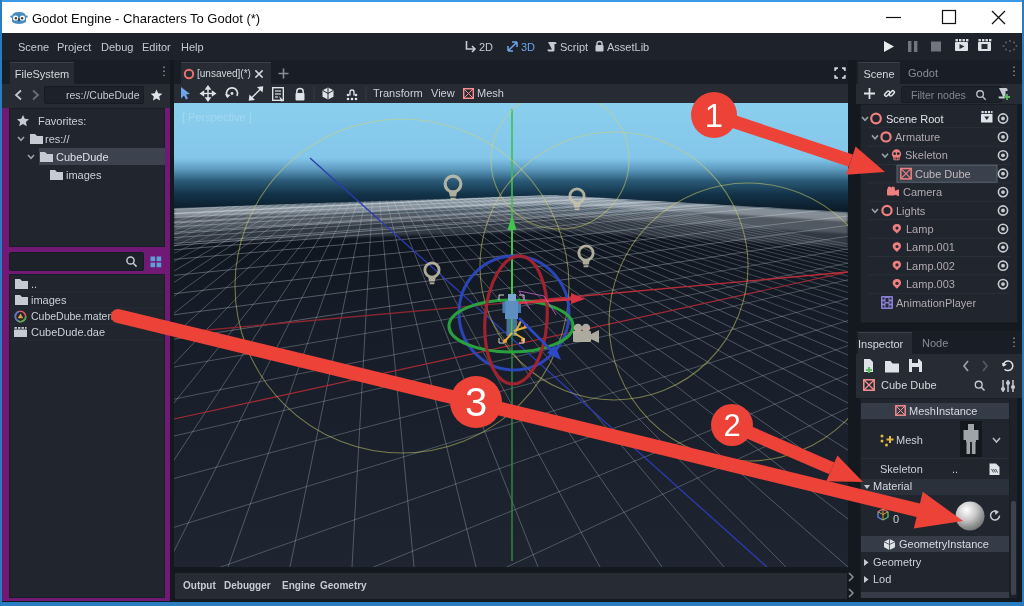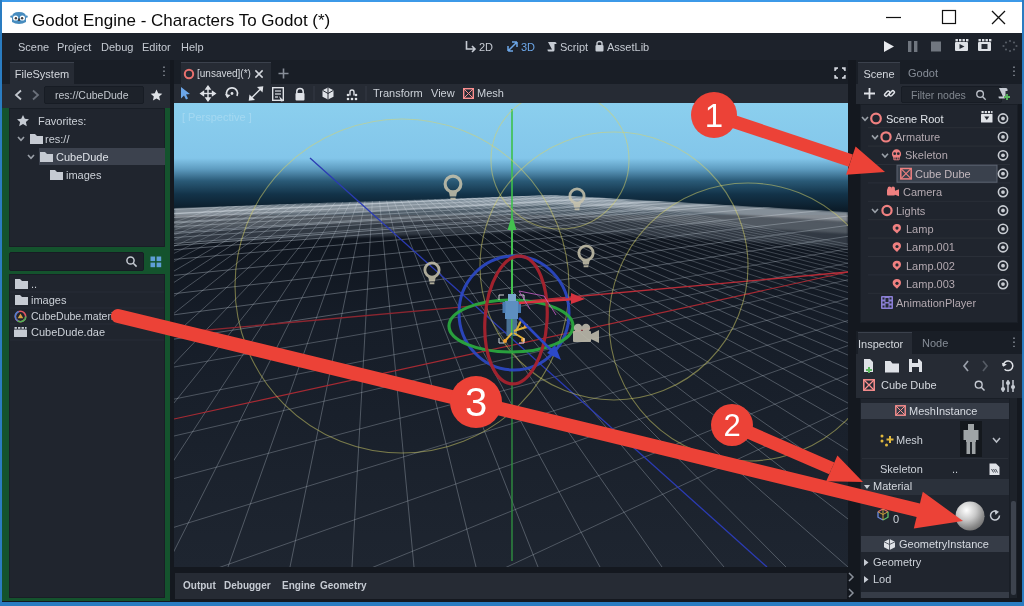--- a/index.html
+++ b/index.html
@@ -36,7 +36,7 @@
       <rect x="8" y="9.5" width="2" height="2.5" fill="#414042"></rect>
       <path d="M2 8 L0.5 7.2 M16 8 L17.5 7.2" stroke="#478cbf" stroke-width="2"></path>
     </svg>
-    <span class="abs" style="left:31px;top:9px;font-size:17px">Godot Engine - Characters To Godot (*)</span>
+    <span class="abs" style="left:31px;top:9px;font-size:13px">Godot Engine - Characters To Godot (*)</span>
 
     <svg class="abs" style="left:876px;top:0" width="146" height="31" viewBox="0 0 146 31">
       <line x1="9" y1="15.5" x2="24" y2="15.5" stroke="#111" stroke-width="1.2"></line>

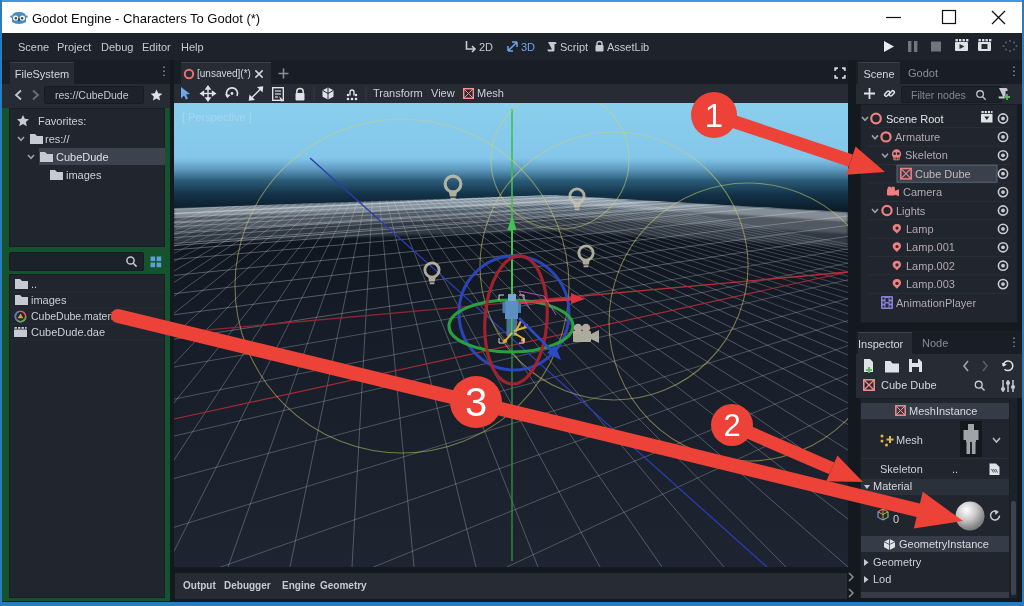--- a/index.html
+++ b/index.html
@@ -104,7 +104,7 @@
     </svg>
   </div>
 
-  <div class="abs" id="leftdock" style="left:2px;top:60px;width:168px;height:541px;background:#14532d;">
+  <div class="abs" id="leftdock" style="left:2px;top:60px;width:168px;height:541px;background:#701a75;">
     <div class="abs tabbar" style="left:0;top:0;width:168px;height:24px"></div>
     <div class="abs tab-active" style="left:8px;top:2px;width:64px;height:22px;text-align:center;line-height:22px">FileSystem</div>
     <div class="abs" style="left:156px;top:4px;color:#9aa0aa;font-size:12px;letter-spacing:0">⋮</div>

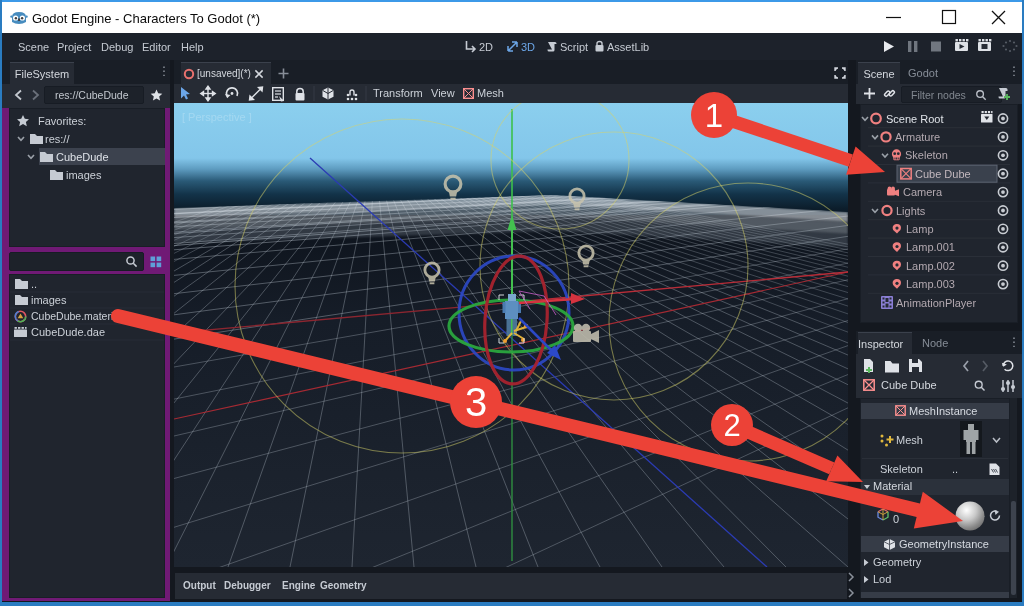--- a/index.html
+++ b/index.html
@@ -113,7 +113,7 @@
       <path d="M8 1.5 L3 6 L8 10.5" stroke="#c3c8cf" stroke-width="1.8" fill="none"></path>
       <path d="M20 1.5 L25 6 L20 10.5" stroke="#6a707a" stroke-width="1.8" fill="none"></path>
     </svg>
-    <div class="abs input" style="left:42px;top:26px;width:100px;height:18px;color:#c3c8cf;font-size:10.5px;line-height:17px;padding-left:10px">res://CubeDude</div>
+    <div class="abs input" style="left:42px;top:26px;width:100px;height:18px;color:#c3c8cf;font-size:10.5px;line-height:17px;padding-left:21px">res://CubeDude</div>
     <svg class="abs" style="left:148px;top:29px" width="13" height="13" viewBox="0 0 13 13">
       <path d="M6.5 0.5 L8.2 4.2 L12.3 4.7 L9.2 7.4 L10.1 11.5 L6.5 9.4 L2.9 11.5 L3.8 7.4 L0.7 4.7 L4.8 4.2 Z" fill="#dfe2e7"></path>
     </svg>

